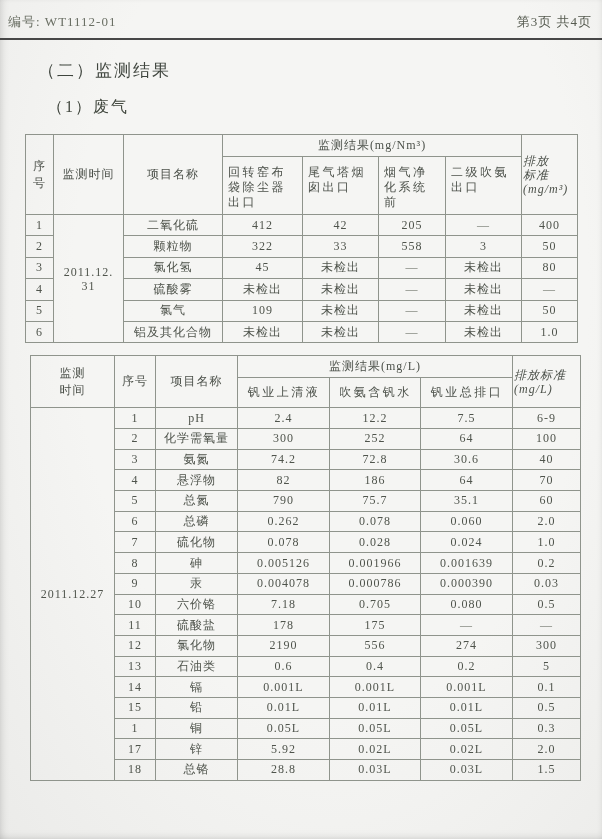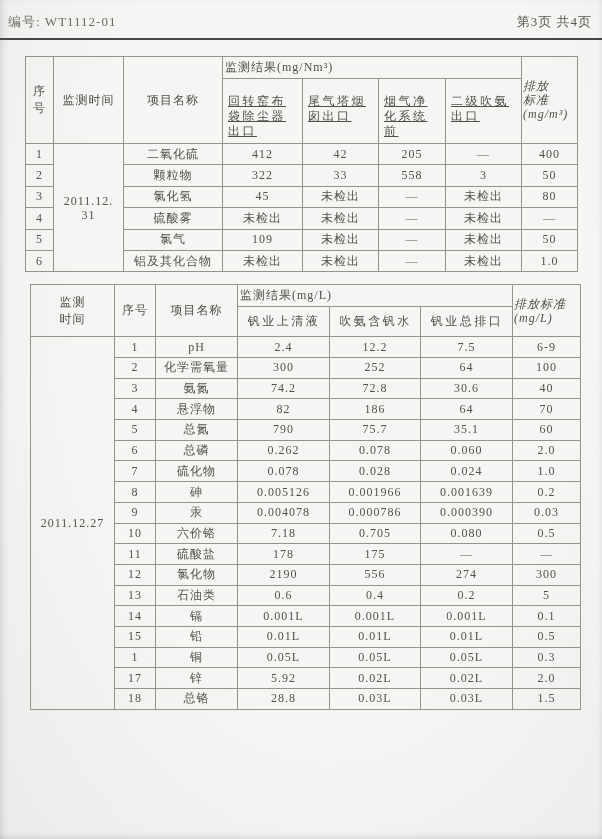--- a/index.html
+++ b/index.html
@@ -58,6 +58,7 @@
   </div>
   <div class="rule"></div>
 
+  <div class="section-title">（二）监测结果</div>
 
   <table class="t1">
     <colgroup>

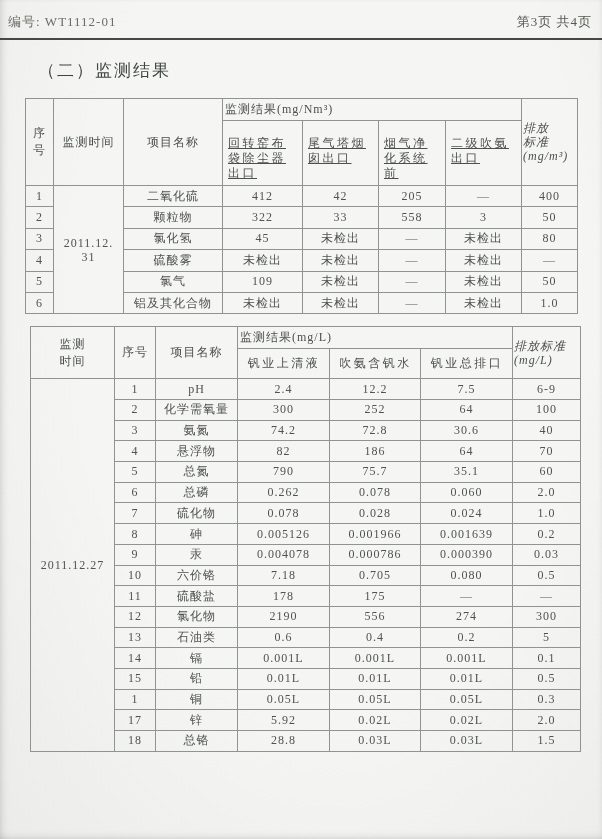--- a/index.html
+++ b/index.html
@@ -59,6 +59,7 @@
   <div class="rule"></div>
 
   <div class="section-title">（二）监测结果</div>
+  <div class="sub-title gas-title">（1）废气</div>
 
   <table class="t1">
     <colgroup>

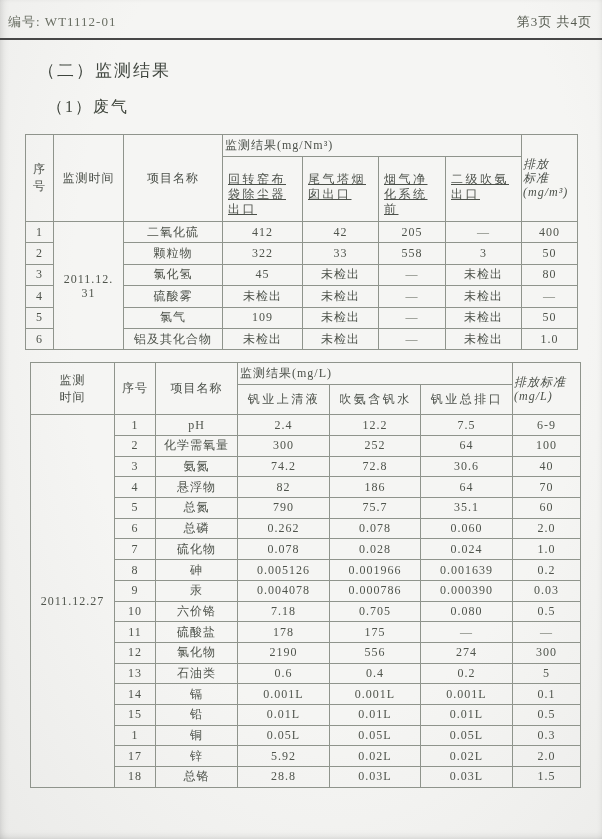--- a/index.html
+++ b/index.html
@@ -34,7 +34,7 @@
   thead td{color:#4c514a;}
   .t1{width:552px;margin:16px 0 0 25px;}
   .t2{width:550px;margin:12px 12px 0 30px;}
-  .grp{height:21px;text-align:left;letter-spacing:1px;}
+  .grp{height:21px;text-align:center;letter-spacing:1px;}
   .t1 .subrow td{height:47px;vertical-align:top;text-align:left;
       padding:15px 8px 2px 5px;letter-spacing:2.5px;line-height:15px;text-decoration:underline;}
   .t2 .subrow td{height:27px;vertical-align:middle;text-align:center;

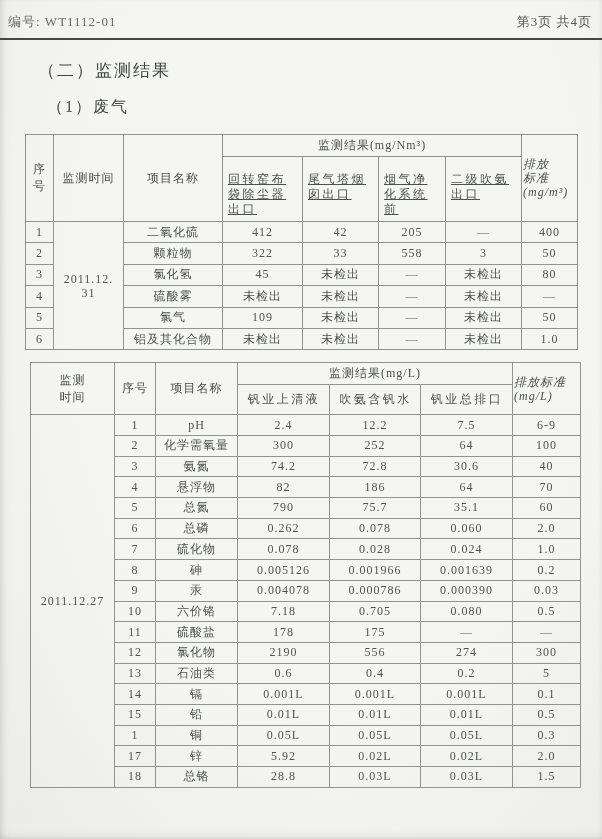--- a/index.html
+++ b/index.html
@@ -36,7 +36,7 @@
   .t2{width:550px;margin:12px 12px 0 30px;}
   .grp{height:21px;text-align:center;letter-spacing:1px;}
   .t1 .subrow td{height:47px;vertical-align:top;text-align:left;
-      padding:15px 8px 2px 5px;letter-spacing:2.5px;line-height:15px;text-decoration:underline;}
+      padding:8px 8px 2px 5px;letter-spacing:2.5px;line-height:15px;}
   .t2 .subrow td{height:27px;vertical-align:middle;text-align:center;
       padding:1px 8px 1px 9px;letter-spacing:2.5px;}
   .vcell{text-align:center;vertical-align:middle;letter-spacing:1px;}

